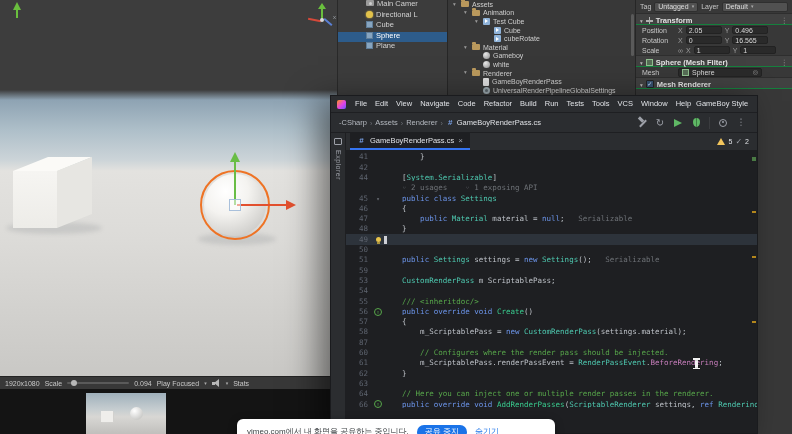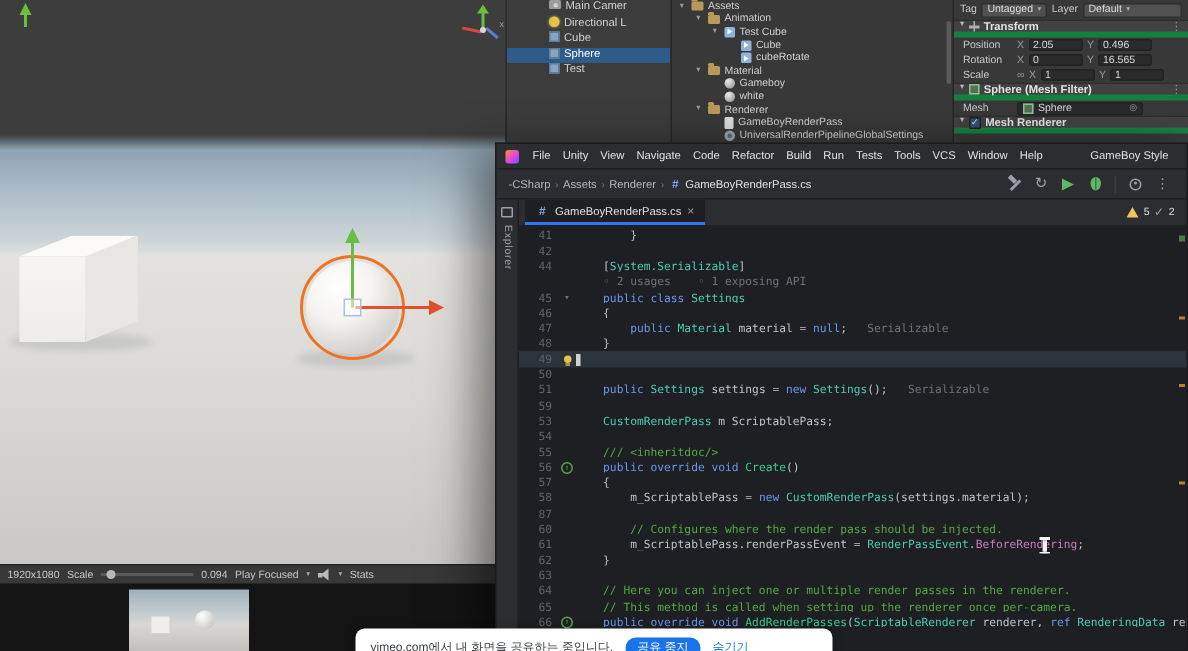--- a/index.html
+++ b/index.html
@@ -66,7 +66,7 @@
 .sel-box{background:#515151;border:1px solid #2f2f2f;border-radius:2px;height:10px;display:flex;align-items:center;gap:3px;padding:0 3px;color:#ddd}
 .sel-box.grow{flex:1;min-width:0}
 .car{font-size:5px;color:#aaa}
-.insp-hdr{display:flex;align-items:flex-start;gap:3px;height:12px;background:#414141;border-top:1px solid #2e2e2e;border-bottom:4px solid #15803d;padding:0 4px;font-weight:bold;font-size:7.5px;color:#e2e2e2}
+.insp-hdr{display:flex;align-items:flex-end;gap:3px;height:12px;background:#414141;border-top:1px solid #2e2e2e;border-bottom:1px solid #15803d;padding:0 4px;font-weight:bold;font-size:7.5px;color:#e2e2e2}
 .ih-caret{font-size:5.5px;color:#b8b8b8;font-weight:normal}
 .ic-transform{width:7px;height:7px;position:relative}
 .ic-transform::before{content:"";position:absolute;left:3px;top:0;width:1.5px;height:7px;background:#b0b0b0}

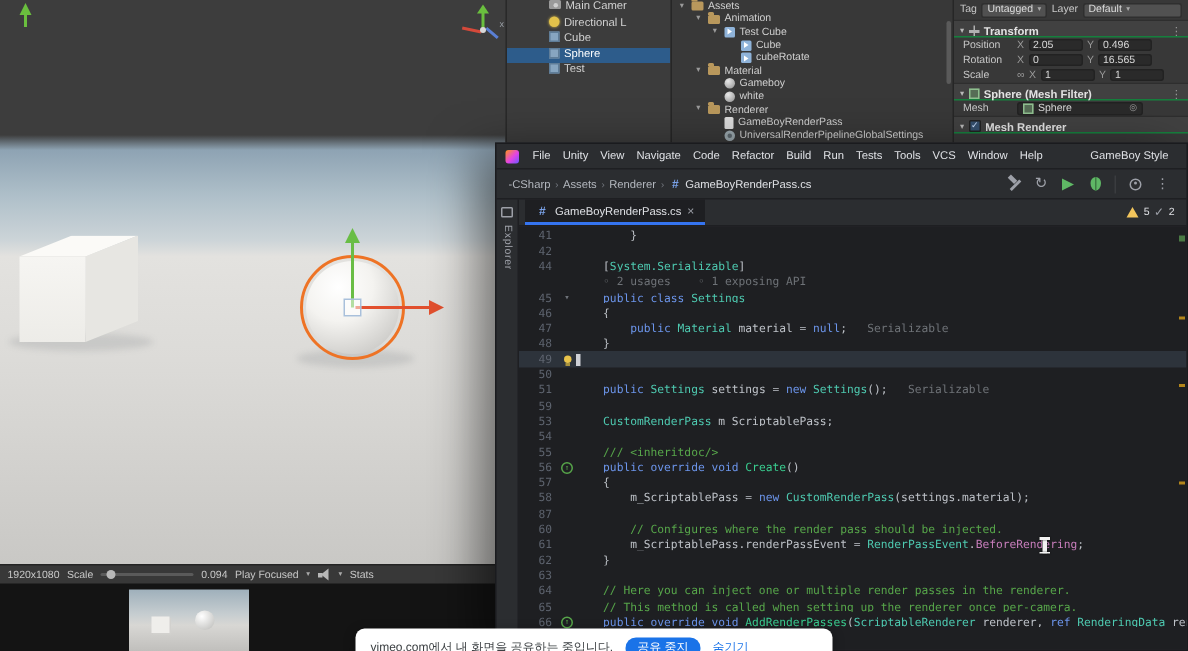--- a/index.html
+++ b/index.html
@@ -219,7 +219,7 @@
         </div>
         <div class="h-row">
           <span class="hi hi-gameobject"></span>
-          <span>Test</span>
+          <span>Plane</span>
         </div>
       </div>
   </div>

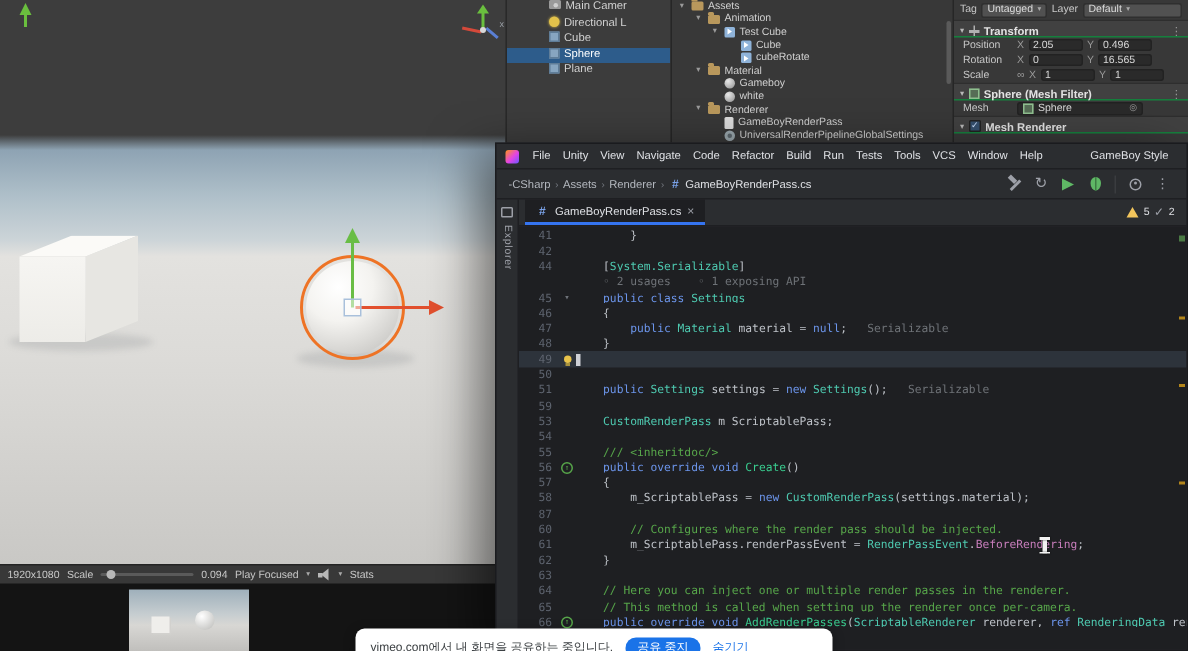--- a/index.html
+++ b/index.html
@@ -95,7 +95,7 @@
 .gp-cube{position:absolute;left:15px;top:18px;width:12px;height:11px;background:#efeeeb;box-shadow:1px 1px 0 #d2d1ce}
 
 
-#rider{position:absolute;left:330px;top:95px;width:462px;height:339px;background:#2b2d30;border:1px solid #1a1b1e;box-shadow:-12px 6px 30px rgba(0,0,0,.5);display:flex;flex-direction:column;z-index:20}
+#rider{position:absolute;left:330px;top:95px;width:428px;height:339px;background:#2b2d30;border:1px solid #1a1b1e;box-shadow:-12px 6px 30px rgba(0,0,0,.5);display:flex;flex-direction:column;z-index:20}
 #rider-menu{height:16px;display:flex;align-items:center;padding:0 6px;gap:1px;font-size:7.5px;line-height:1;color:#dfe1e5;white-space:nowrap}
 .rider-logo{width:9px;height:9px;border-radius:2px;background:linear-gradient(135deg,#ff9419,#e343e6 55%,#6b57ff);margin-right:4px;flex:none}
 .menu-item{padding:0 4px}

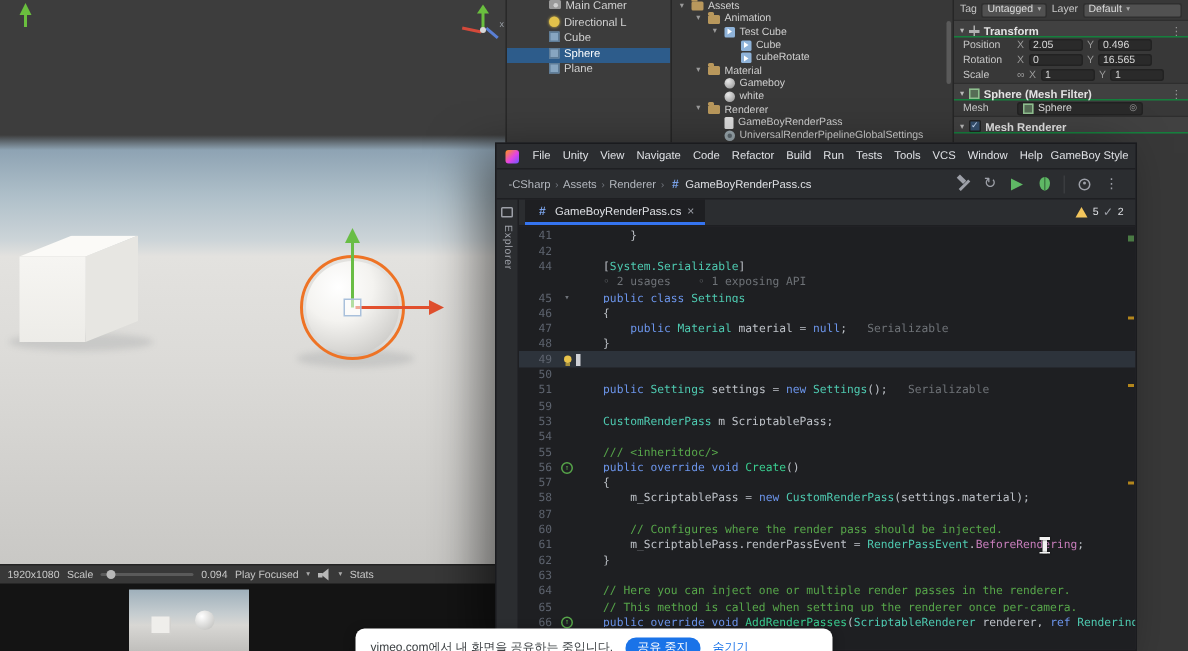--- a/index.html
+++ b/index.html
@@ -378,7 +378,7 @@
       <span class="rider-logo"></span>
       <span id="menu-items" style="display:flex">
           <span class="menu-item">File</span>
-          <span class="menu-item">Unity</span>
+          <span class="menu-item">Edit</span>
           <span class="menu-item">View</span>
           <span class="menu-item">Navigate</span>
           <span class="menu-item">Code</span>

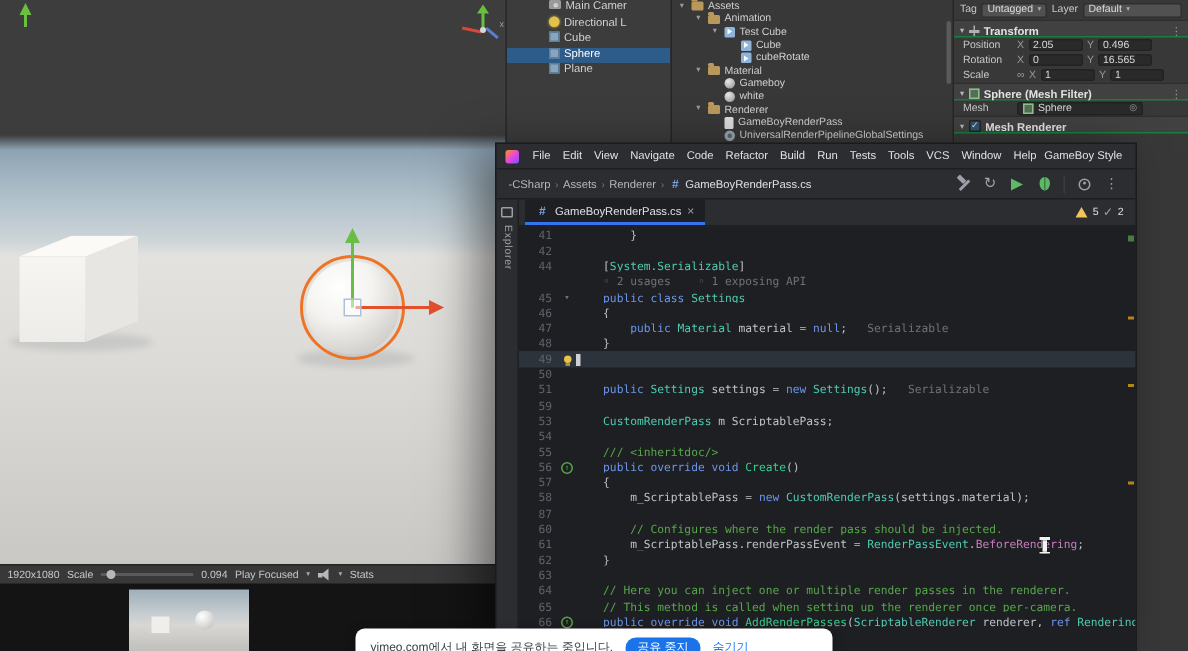--- a/index.html
+++ b/index.html
@@ -573,11 +573,6 @@
                 <span class="code"><span class="tk-cm">    // Here you can inject one or multiple render passes in the renderer.</span></span>
               </div>
               <div class="cl">
-                <span class="ln">65</span>
-                <span class="gic"></span>
-                <span class="code"><span class="tk-cm">    // This method is called when setting up the renderer once per-camera.</span></span>
-              </div>
-              <div class="cl">
                 <span class="ln">66</span>
                 <span class="gic">
                   <span class="gi-ovr">↑</span>

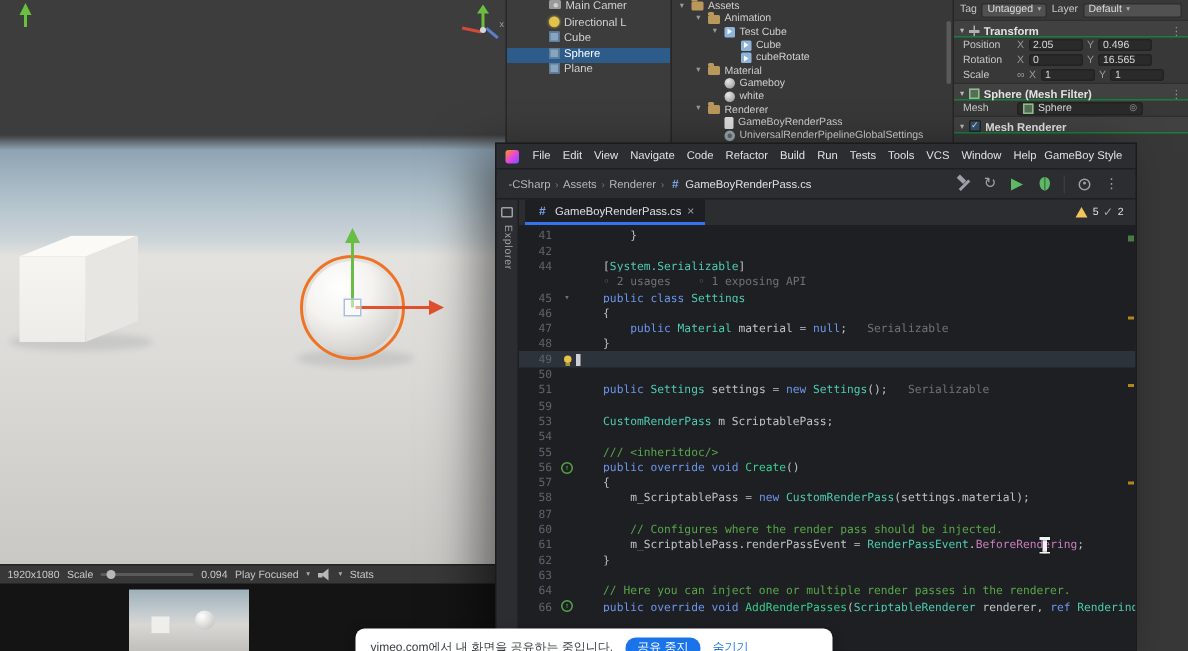--- a/index.html
+++ b/index.html
@@ -577,7 +577,7 @@
                 <span class="gic">
                   <span class="gi-ovr">↑</span>
                 </span>
-                <span class="code"><span class="tk-kw">    public override void </span><span class="tk-m">AddRenderPasses</span><span class="tk-txt">(</span><span class="tk-cls">ScriptableRenderer</span><span class="tk-txt"> renderer, </span><span class="tk-kw">ref </span><span class="tk-cls">RenderingData</span><span class="tk-txt"> rendering</span></span>
+                <span class="code"><span class="tk-kw">    public override void </span><span class="tk-m">AddRenderPasses</span><span class="tk-txt">(</span><span class="tk-cls">ScriptableRenderer</span><span class="tk-txt"> settings, </span><span class="tk-kw">ref </span><span class="tk-cls">RenderingData</span><span class="tk-txt"> rendering</span></span>
               </div>
             </div>
           <div id="editor-scrollbar">

